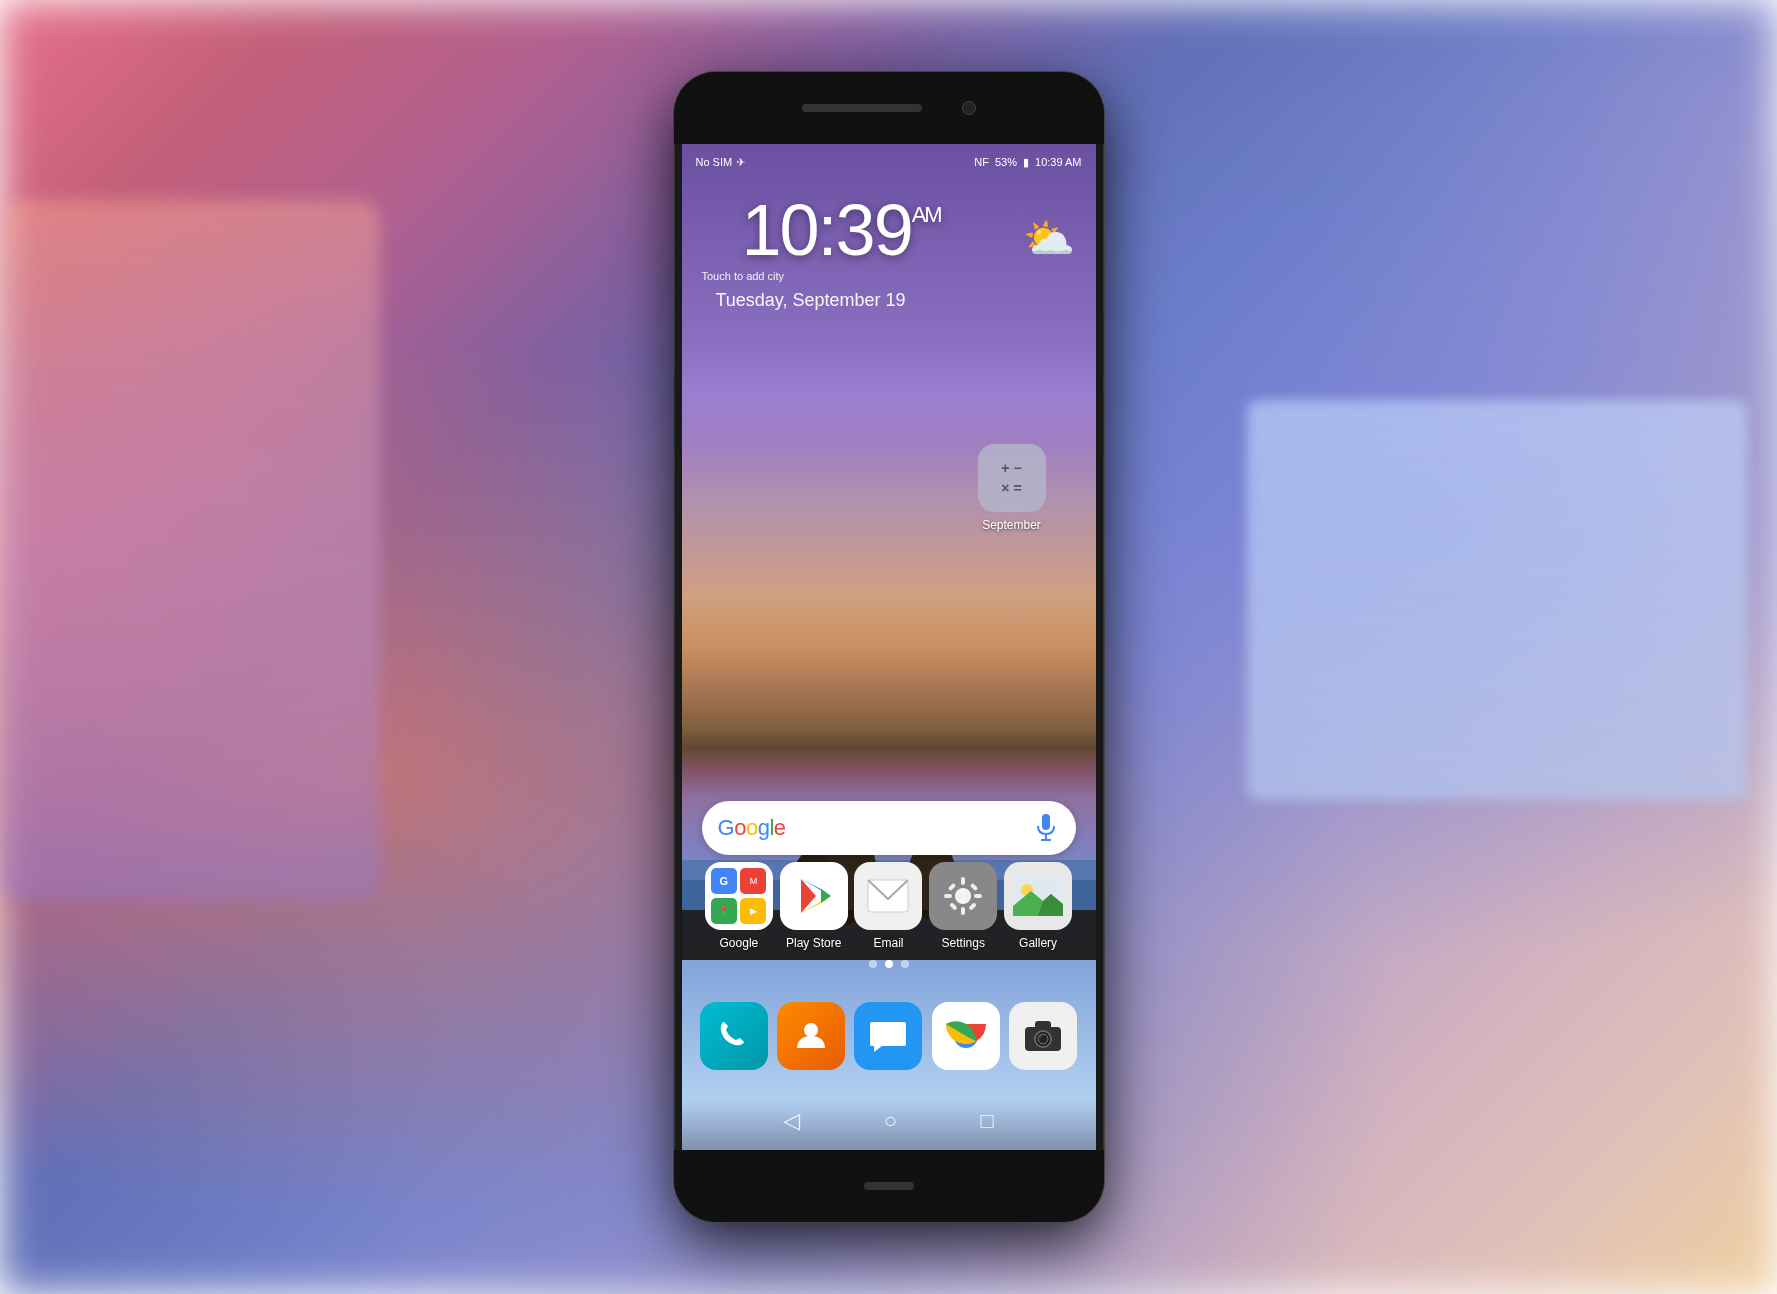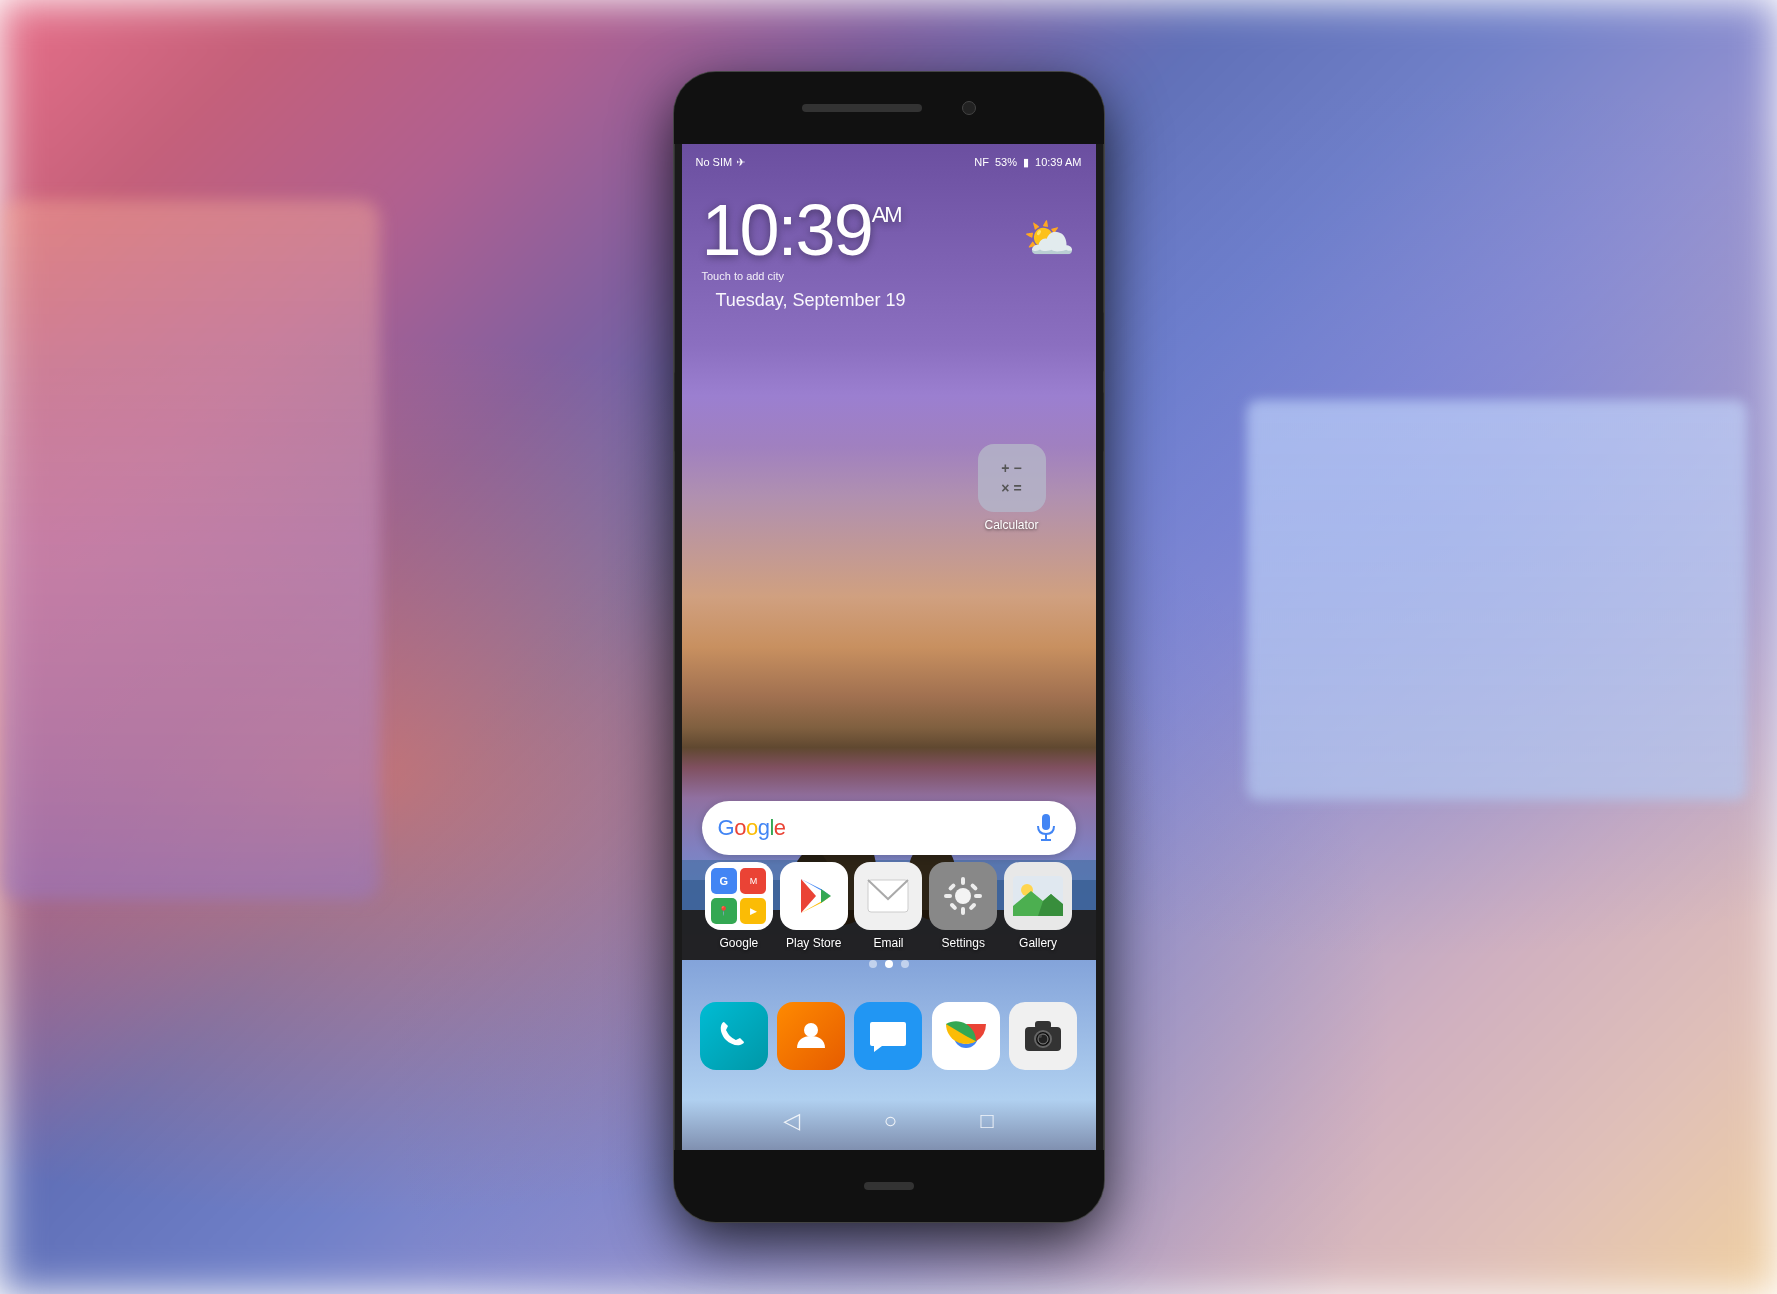--- a/index.html
+++ b/index.html
@@ -189,6 +189,7 @@
       line-height: 1;
       letter-spacing: -2px;
       text-shadow: 0 2px 8px rgba(0,0,0,0.4);
+      margin-left: 40px;
     }
 
     .clock-ampm {

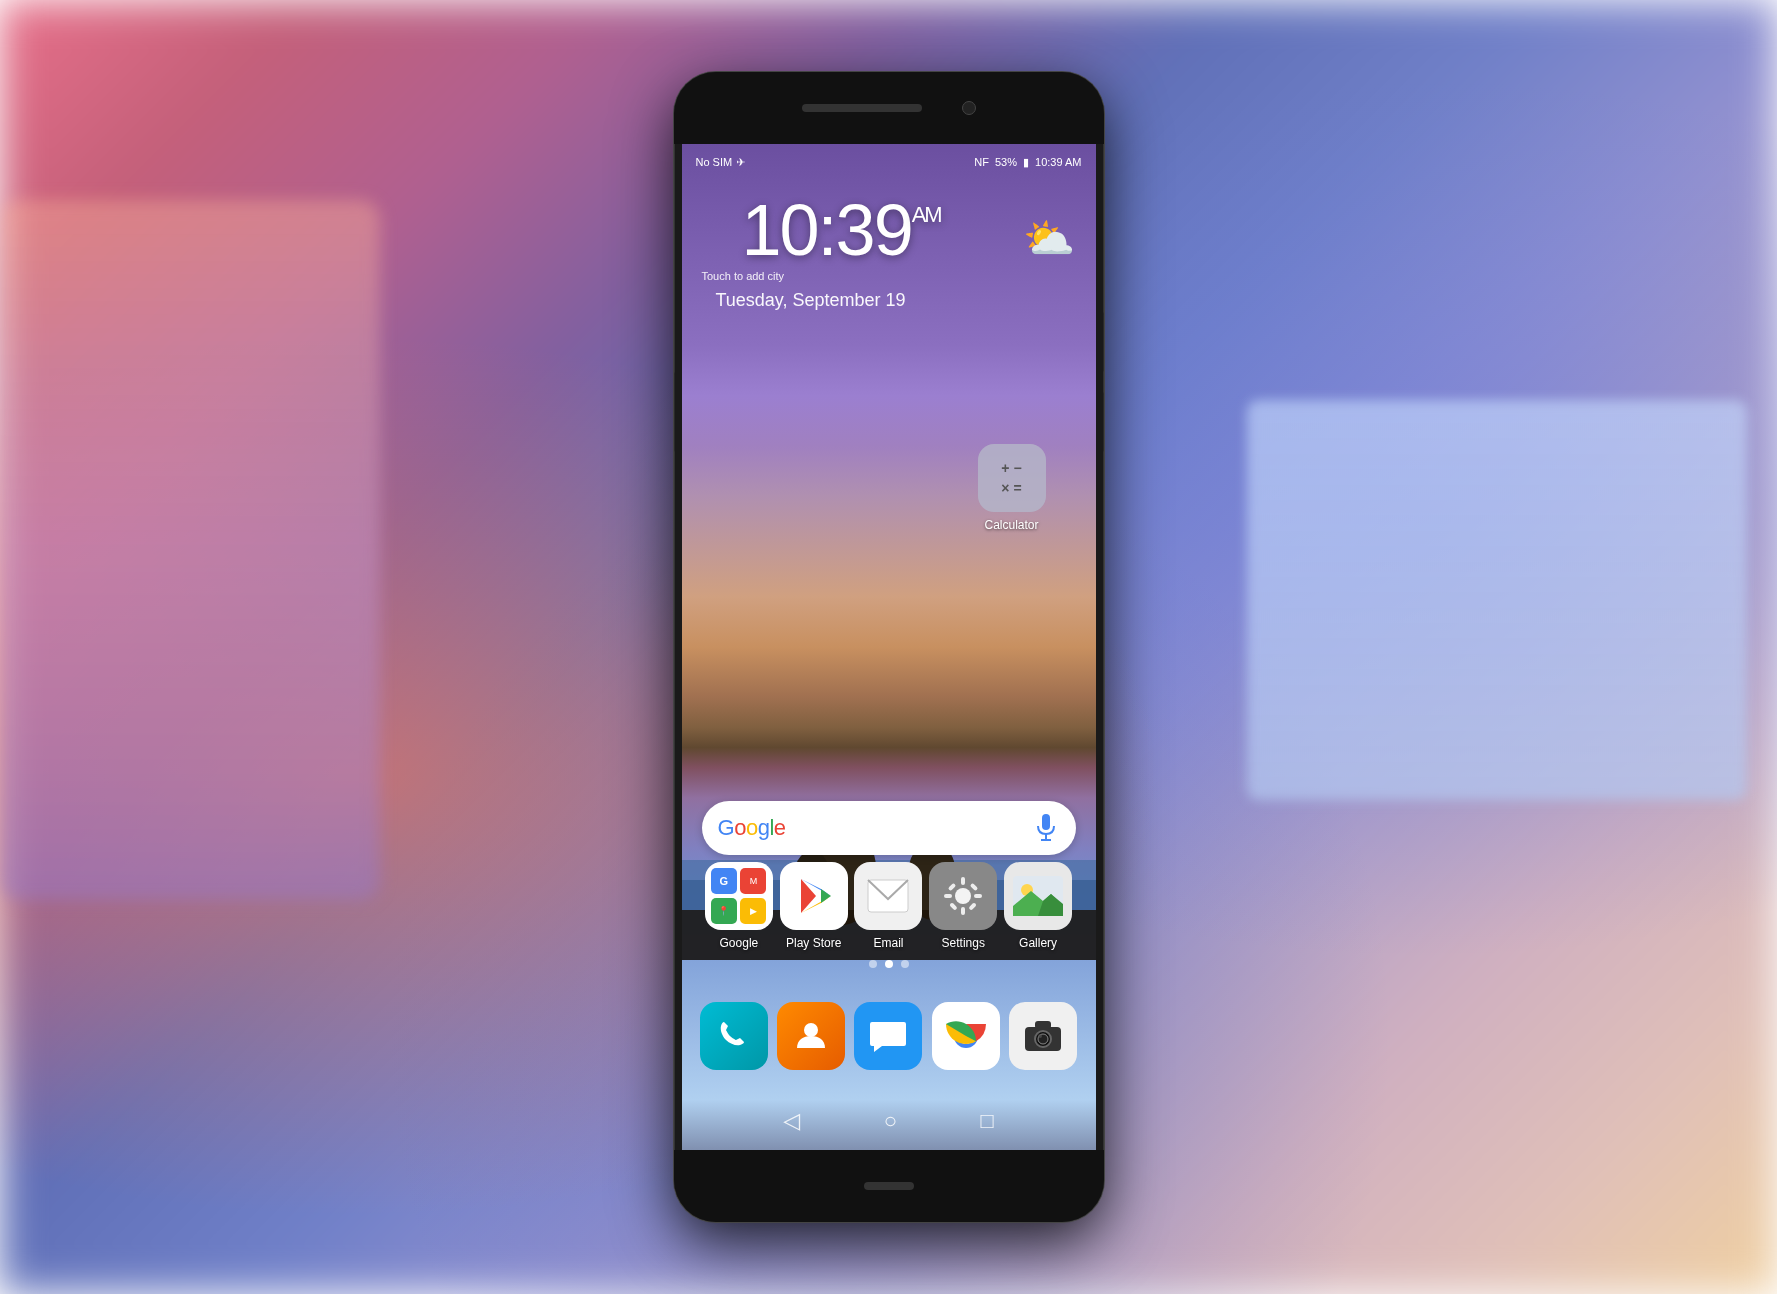--- a/index.html
+++ b/index.html
@@ -528,7 +528,7 @@
             <div class="calc-sym">=</div>
           </div>
         </div>
-        <div class="icon-label">Calculator</div>
+        <div class="icon-label">September</div>
       </div>
 
       <div class="google-search-bar">

